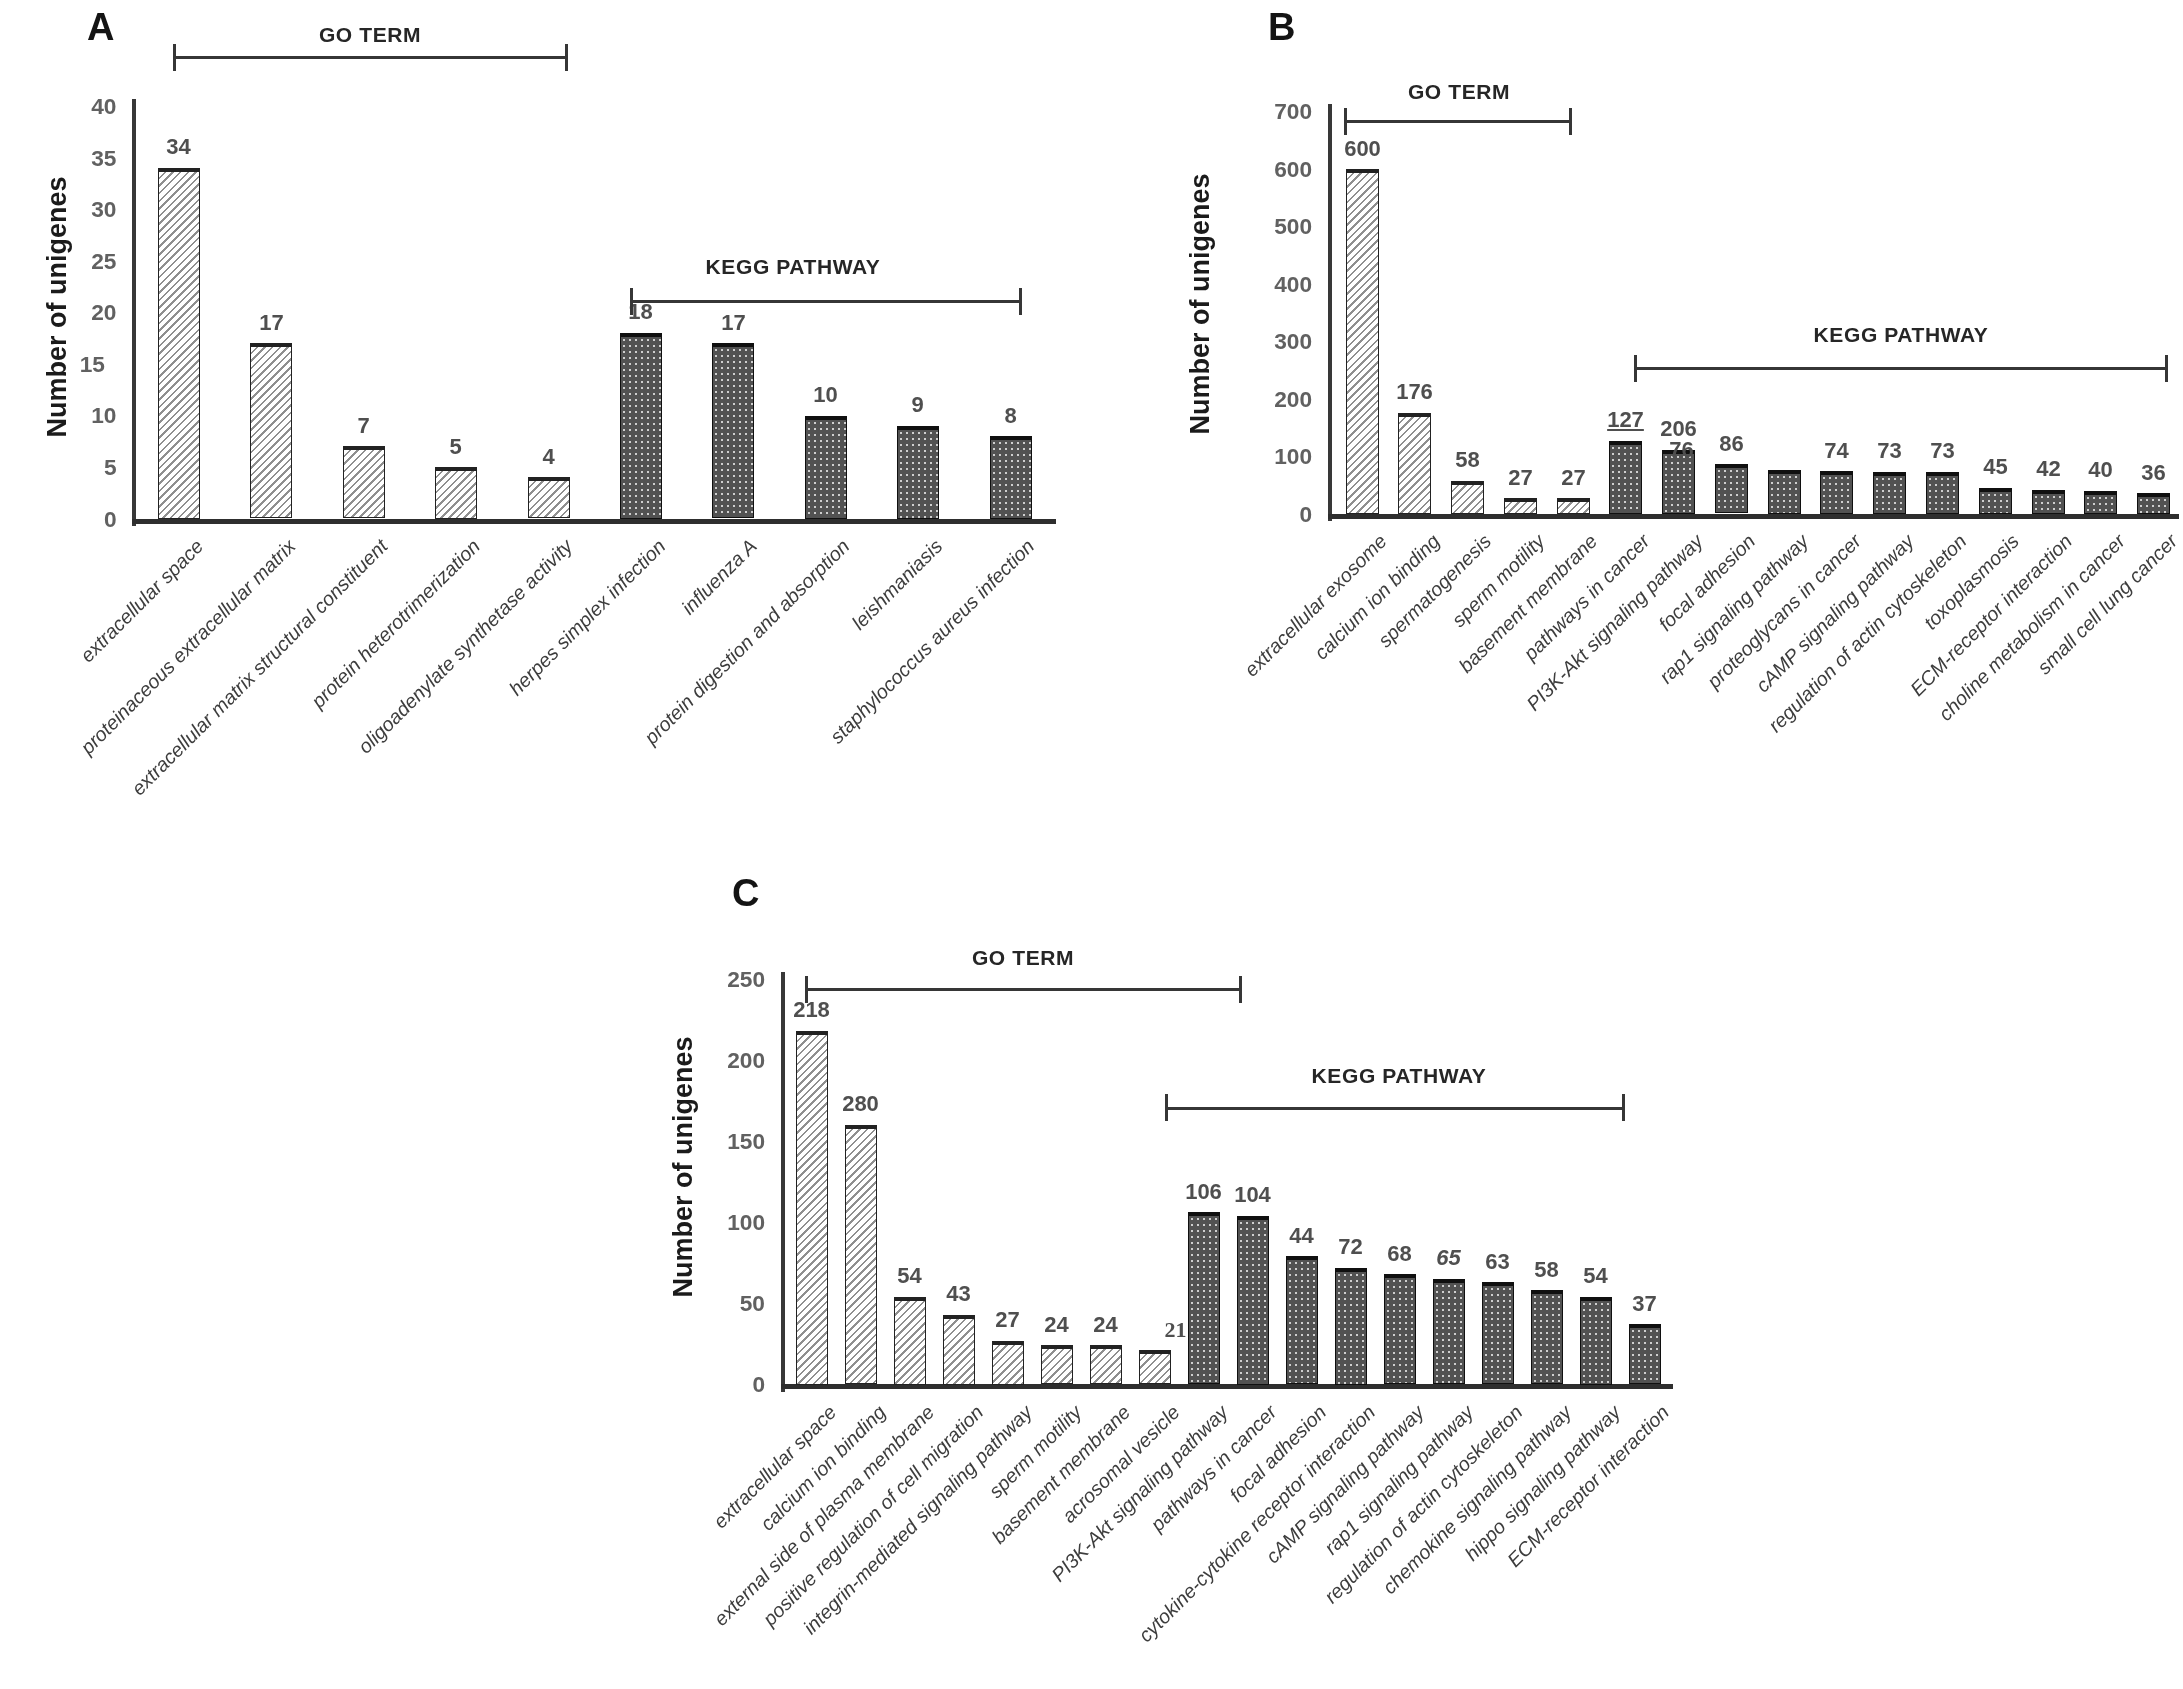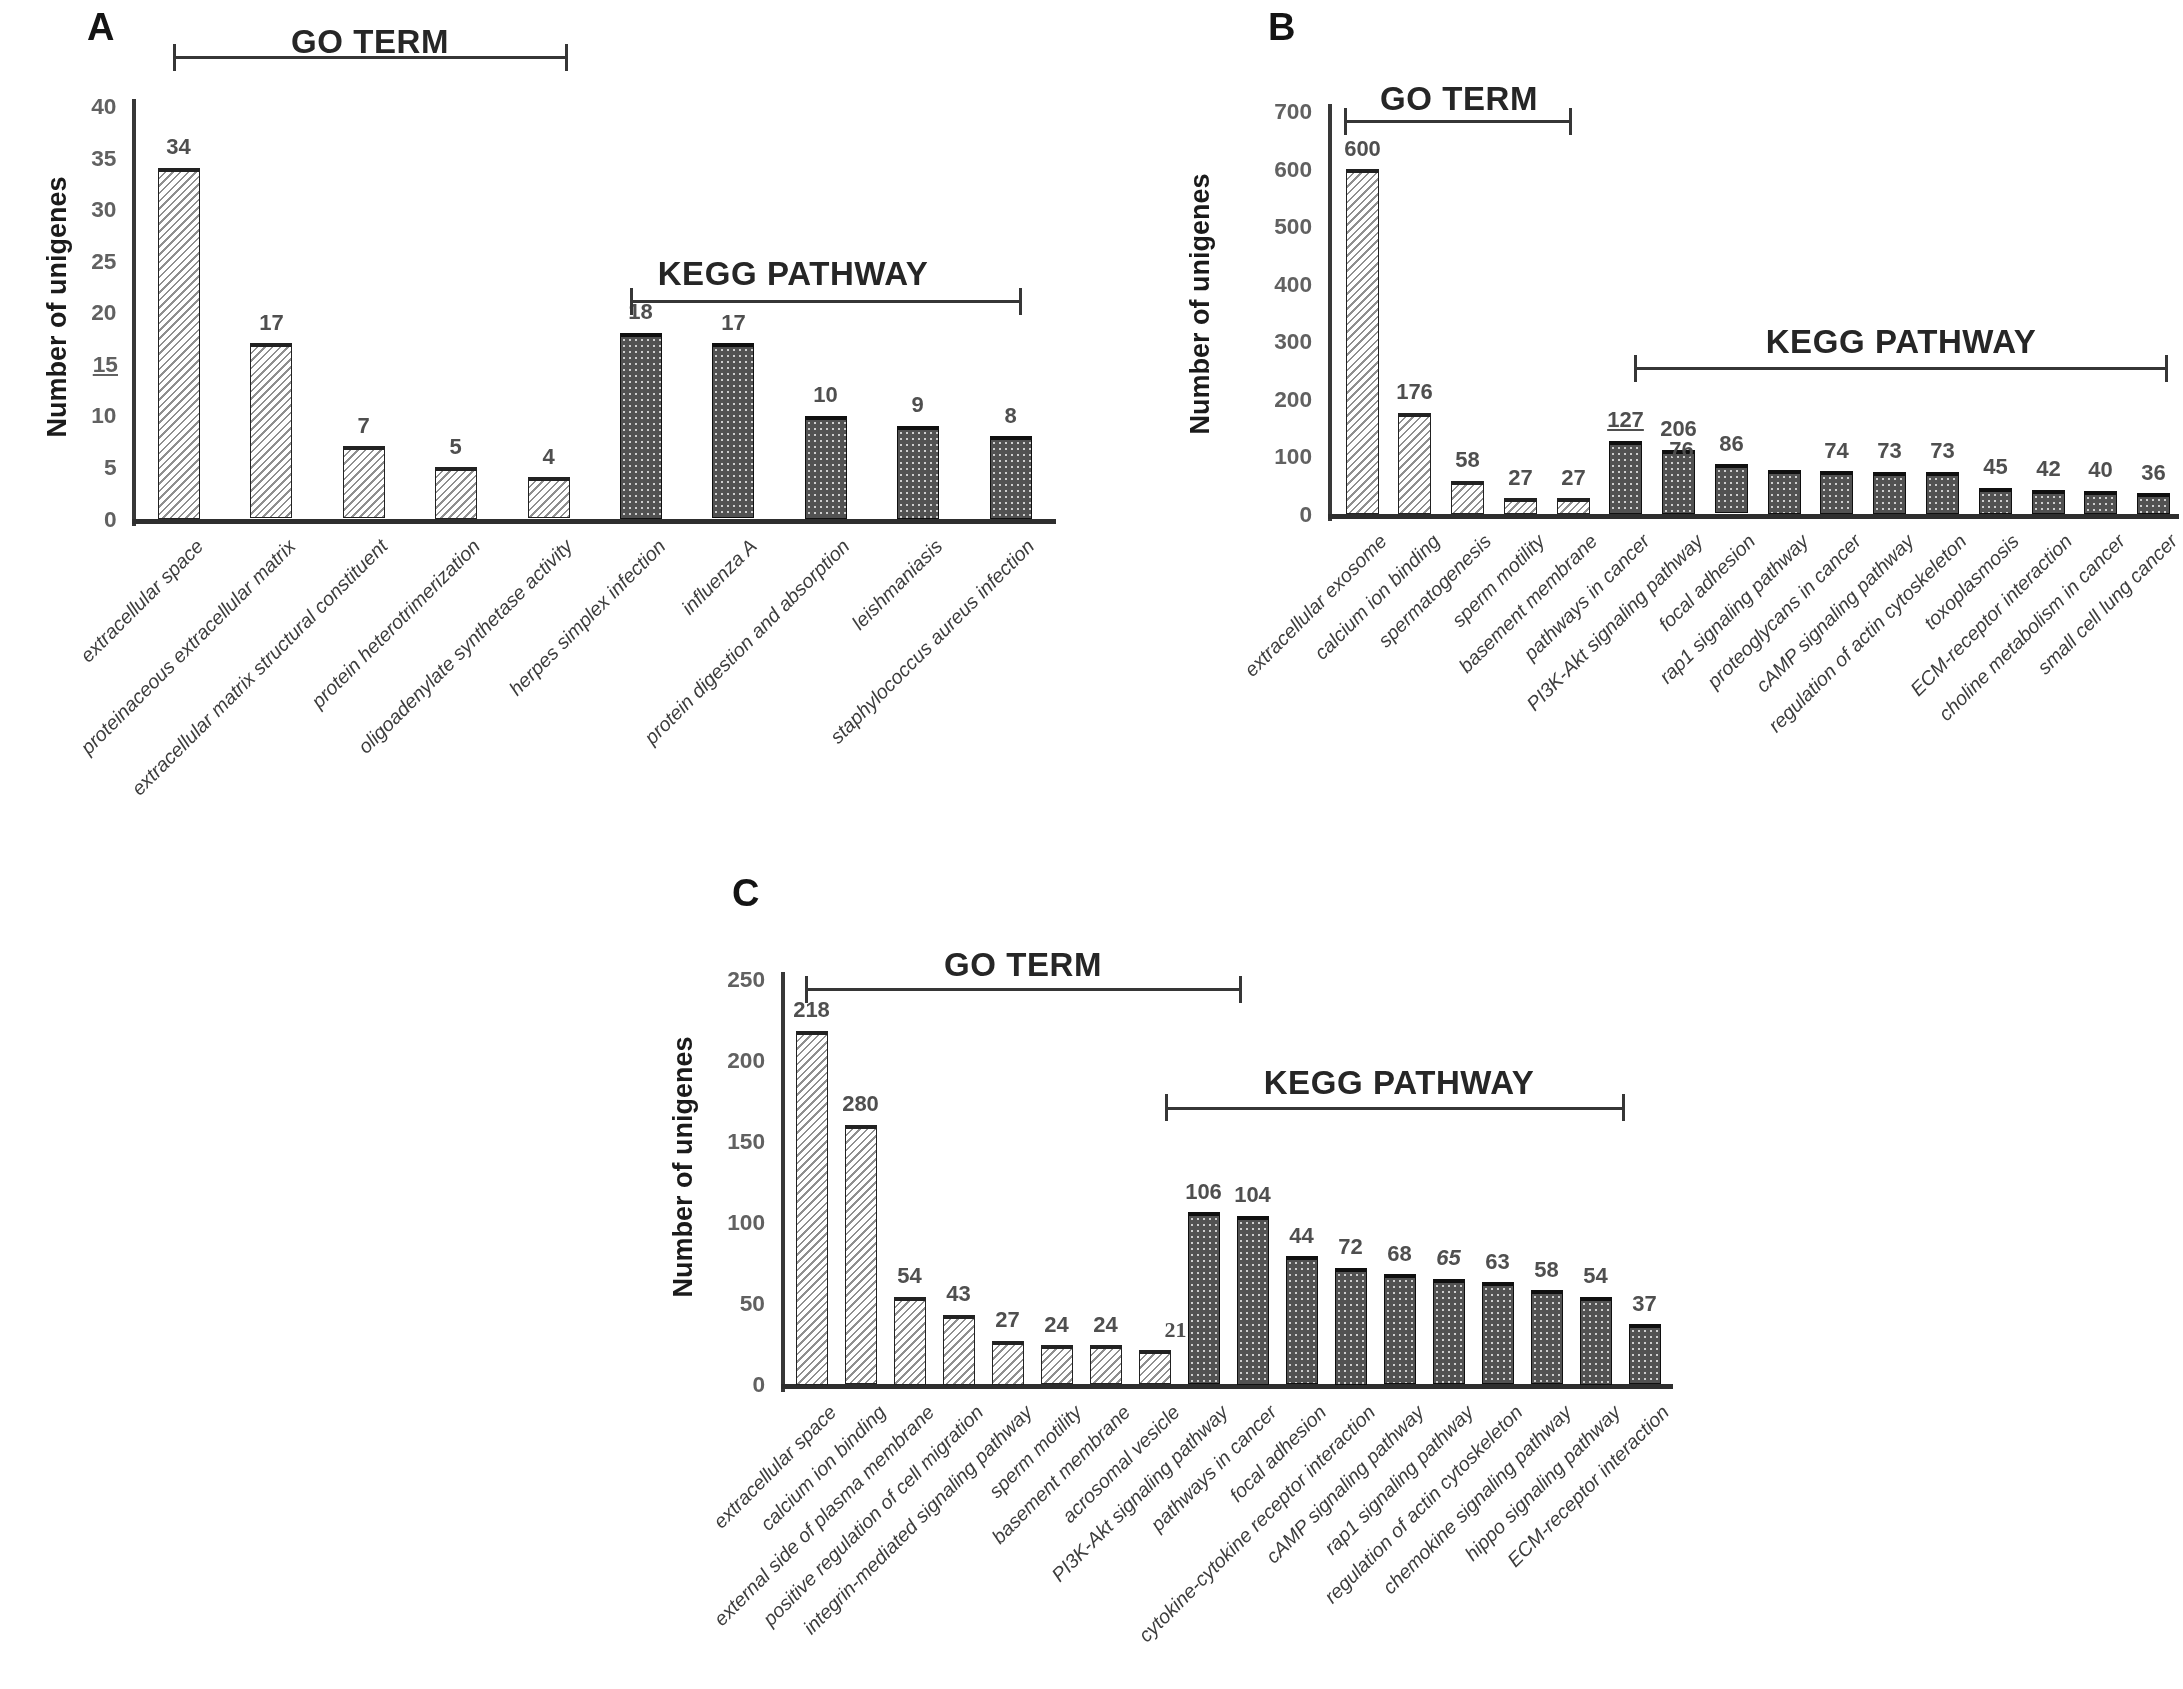--- a/index.html
+++ b/index.html
@@ -18,7 +18,7 @@
   .xlab{position:absolute;white-space:nowrap;height:24px;line-height:24px;font-size:19.7px;
         font-style:italic;font-weight:500;color:#3d3d3d;transform:rotate(-45deg);
         transform-origin:100% 0;}
-  .blabel{position:absolute;font-size:33px;font-weight:700;color:#262626;white-space:nowrap;
+  .blabel{position:absolute;font-size:21px;font-weight:700;color:#262626;white-space:nowrap;
           transform:translateX(-50%);letter-spacing:0.6px;text-align:right;}
   .bline{position:absolute;height:3px;background:#363636;}
   .btick{position:absolute;width:3px;height:27.4px;background:#363636;}

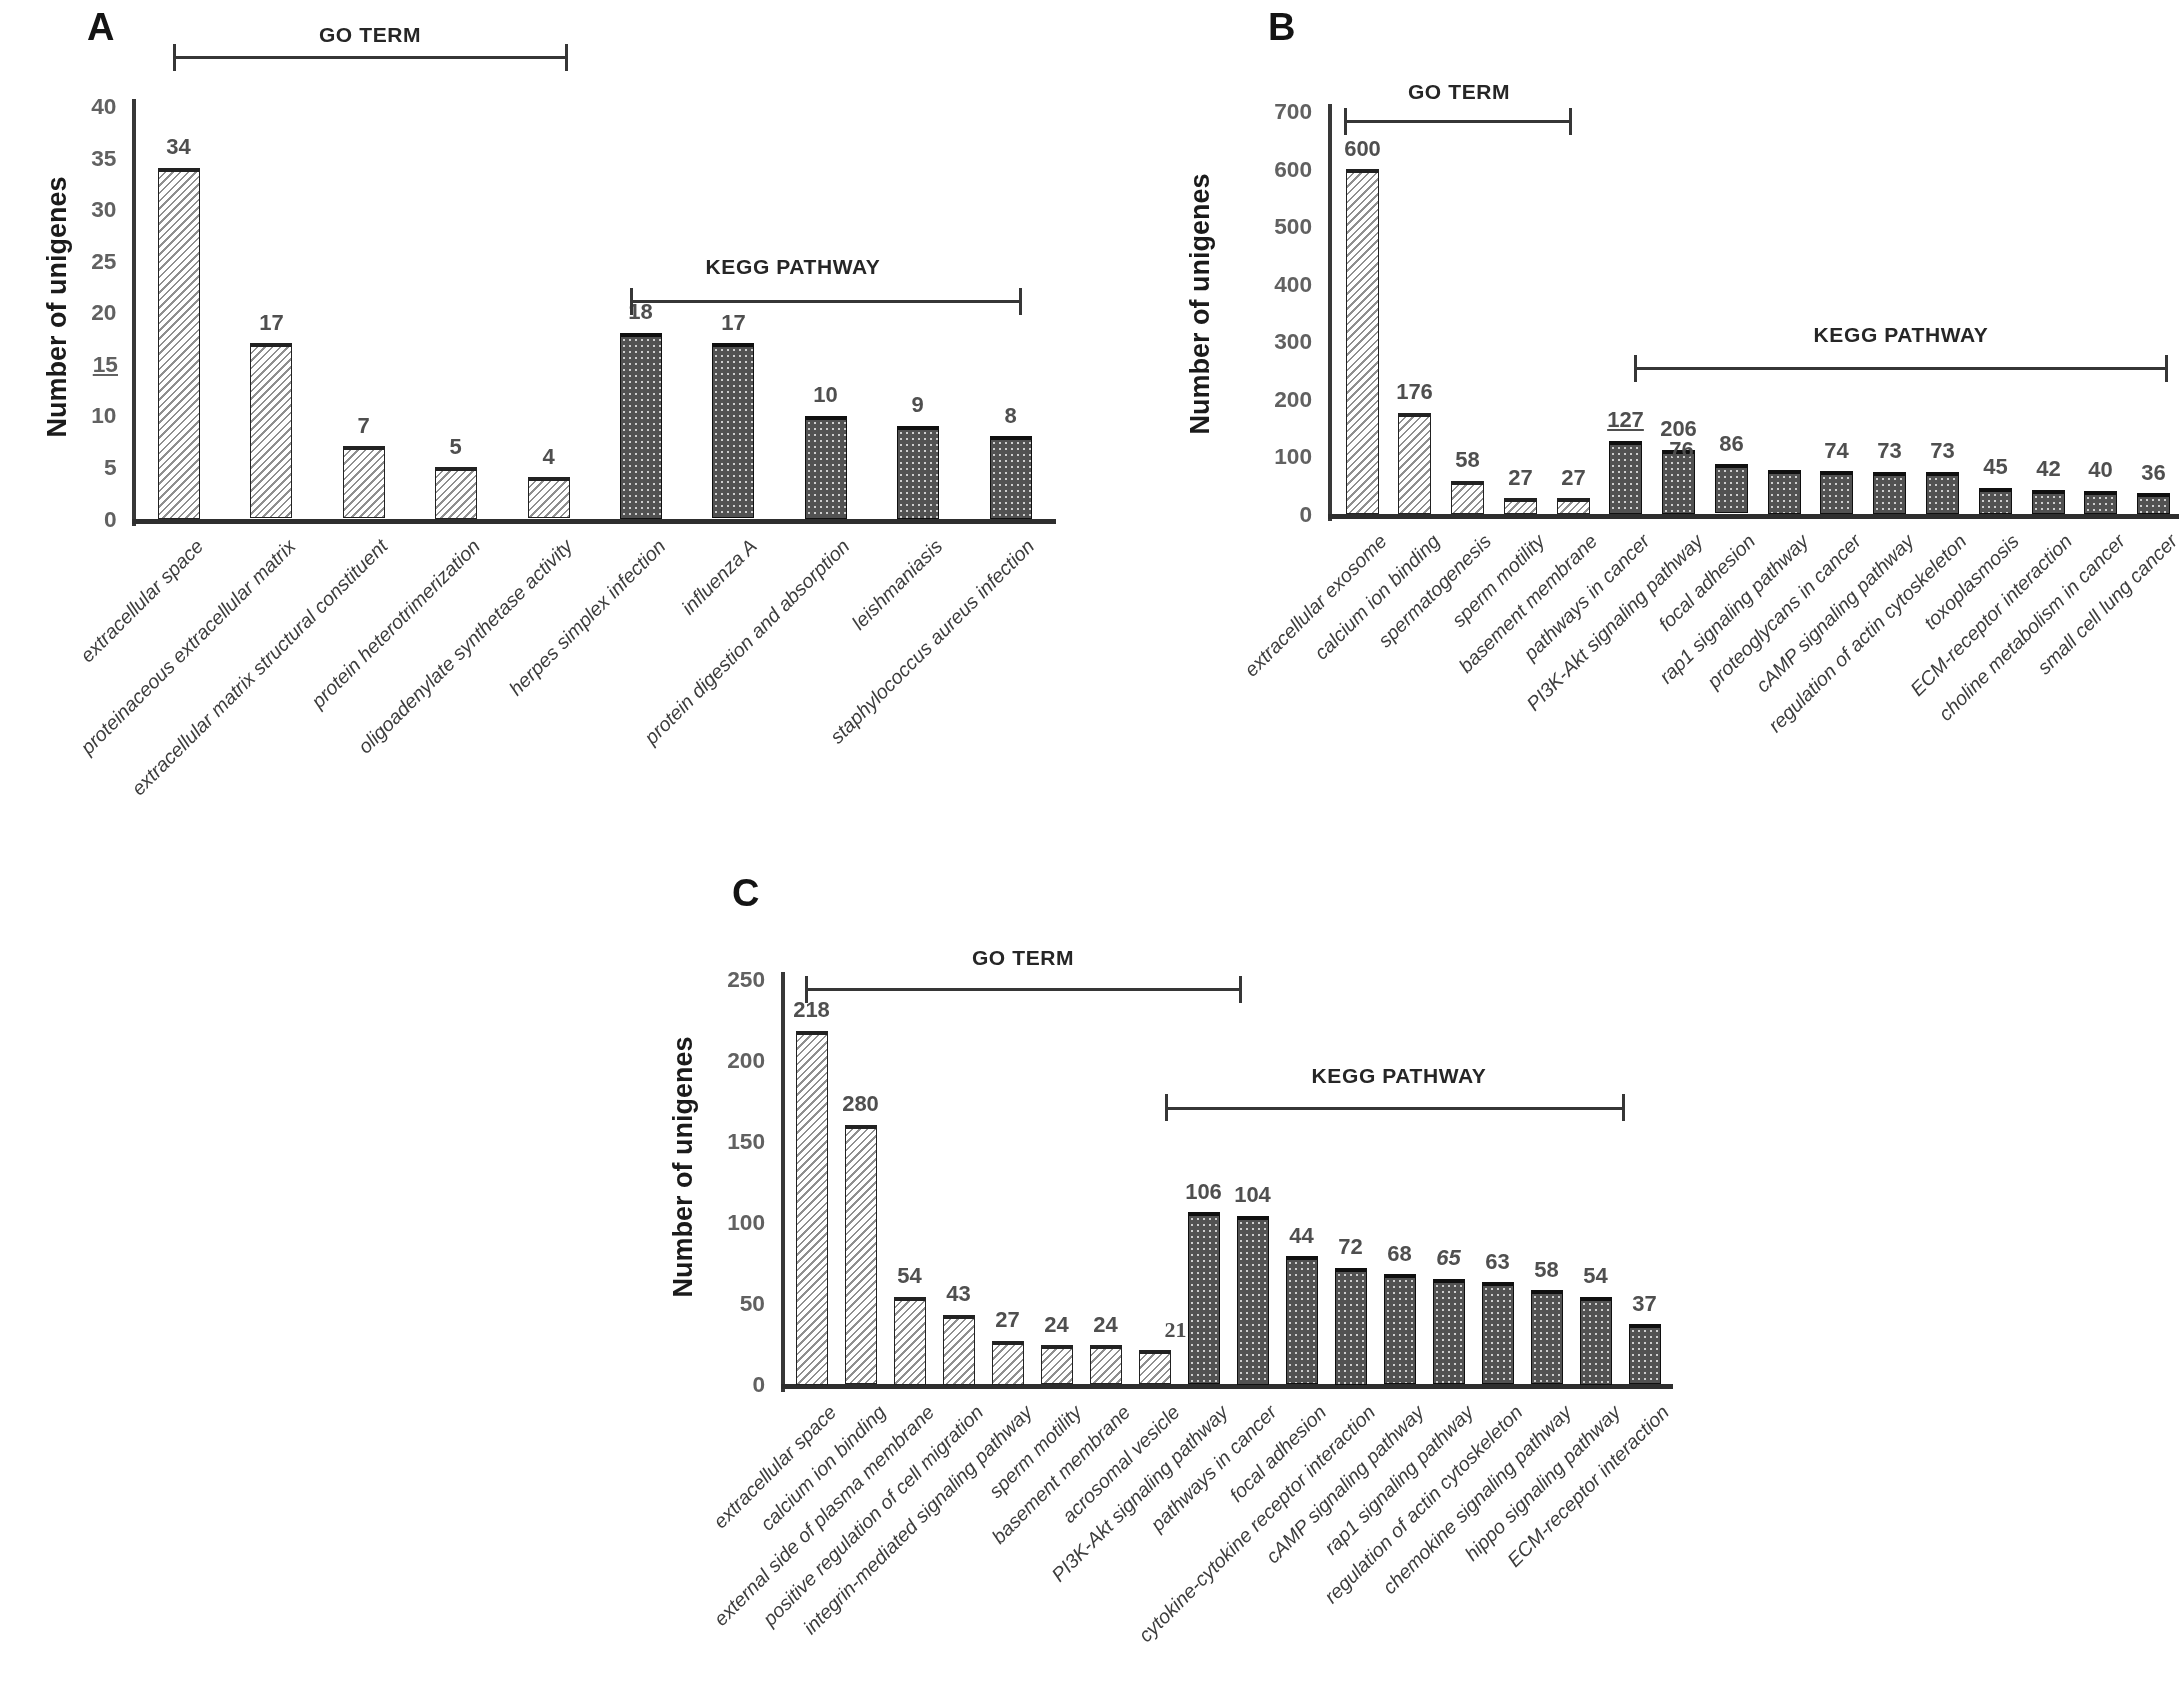--- a/index.html
+++ b/index.html
@@ -40,7 +40,7 @@
       <div class="ytick" style="left: 15.5px; top: 506px; width: 101px;">0</div>
       <div class="ytick" style="left: 15.5px; top: 454px; width: 101px;">5</div>
       <div class="ytick" style="left: 15.5px; top: 402px; width: 101px;">10</div>
-      <div class="ytick" style="left: 17px; top: 351px; width: 101px; text-decoration: underline;">15</div>
+      <div class="ytick" style="left: 4px; top: 351px; width: 101px;">15</div>
       <div class="ytick" style="left: 15.5px; top: 299px; width: 101px;">20</div>
       <div class="ytick" style="left: 15.5px; top: 248px; width: 101px;">25</div>
       <div class="ytick" style="left: 15.5px; top: 196px; width: 101px;">30</div>

